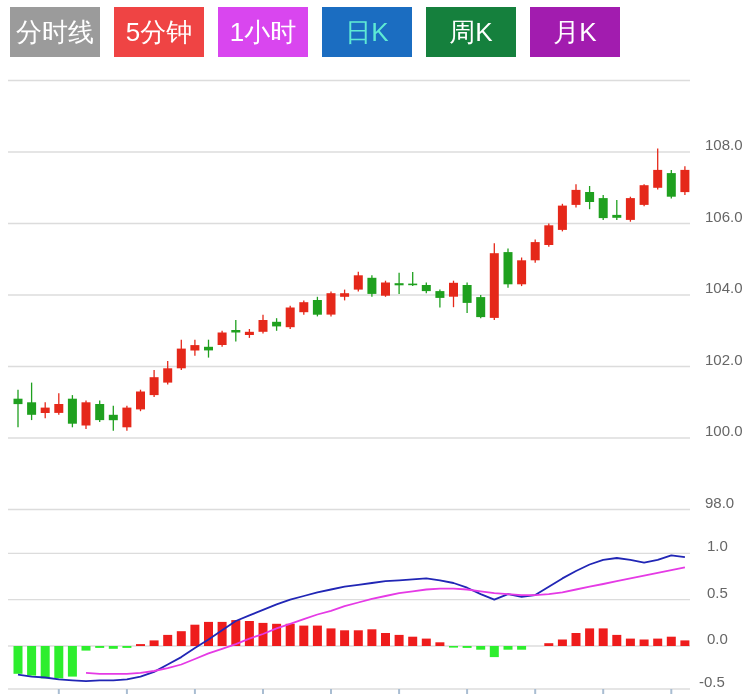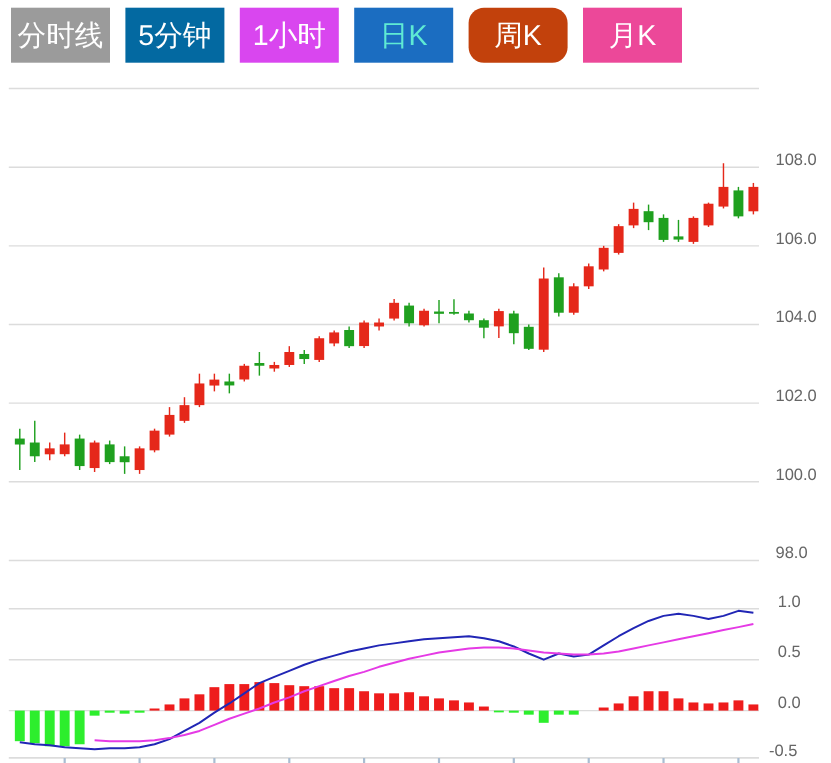--- a/index.html
+++ b/index.html
@@ -17,7 +17,7 @@
 <div class="stage">
   <div class="toolbar">
     <button class="tbtn" style="background: rgb(155, 155, 155); color: rgb(255, 255, 255);">分时线</button>
-    <button class="tbtn" style="background: #0369a1; color: rgb(255, 255, 255);">5分钟</button>
+    <button class="tbtn" style="background: #ef4444; color: rgb(255, 255, 255);">5分钟</button>
     <button class="tbtn" style="background: #d946ef; color: rgb(255, 255, 255);">1小时</button>
     <button class="tbtn" style="background: rgb(27, 109, 193); color: #5eead4;">日K</button>
     <button class="tbtn" style="background: #c2410c; color: rgb(255, 255, 255); border-radius: 14px;">周K</button>

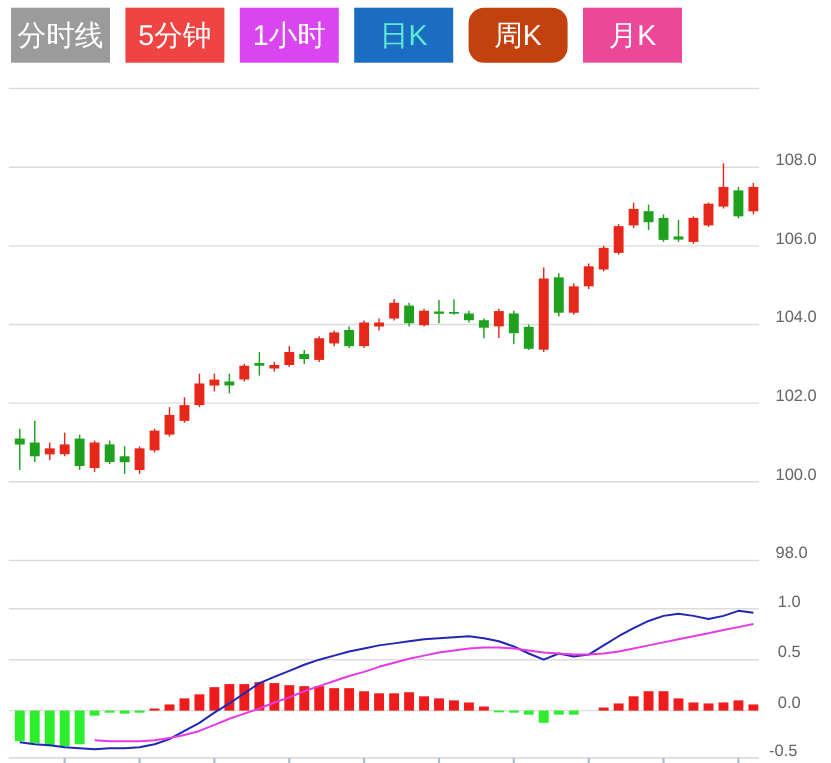--- a/index.html
+++ b/index.html
@@ -20,7 +20,7 @@
     <button class="tbtn" style="background: #ef4444; color: rgb(255, 255, 255);">5分钟</button>
     <button class="tbtn" style="background: #d946ef; color: rgb(255, 255, 255);">1小时</button>
     <button class="tbtn" style="background: rgb(27, 109, 193); color: #5eead4;">日K</button>
-    <button class="tbtn" style="background: #c2410c; color: rgb(255, 255, 255); border-radius: 14px;">周K</button>
+    <button class="tbtn" style="background: #15803d; color: rgb(255, 255, 255);">周K</button>
     <button class="tbtn" style="background: #ec4899; color: rgb(255, 255, 255);">月K</button>
   </div>
   <svg id="chart-svg" width="755" height="694" viewBox="0 0 755 694" xmlns="http://www.w3.org/2000/svg">

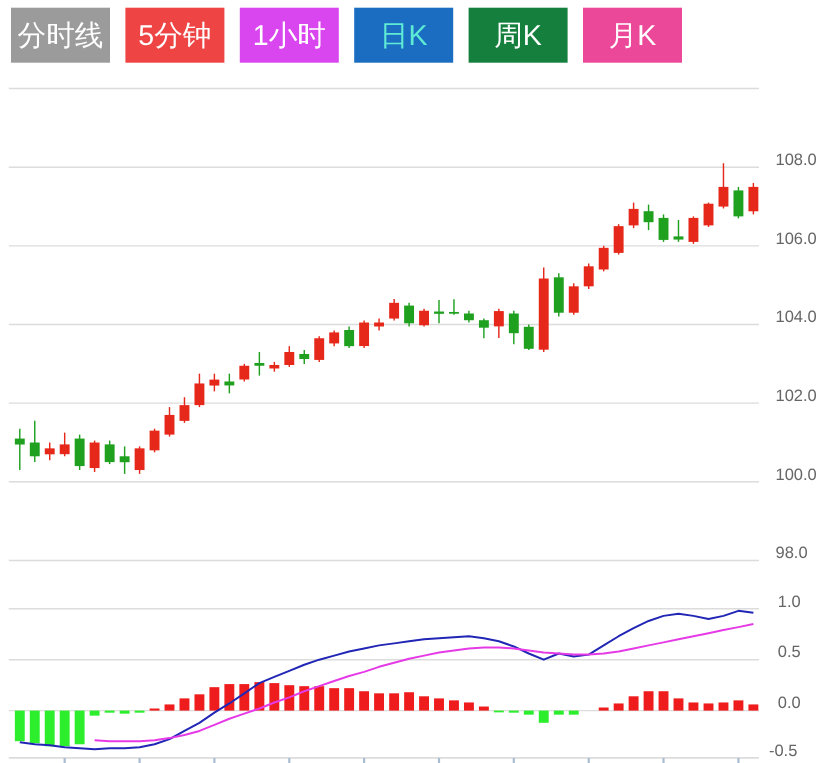--- a/index.html
+++ b/index.html
@@ -21,7 +21,7 @@
     <button class="tbtn" style="background: #d946ef; color: rgb(255, 255, 255);">1小时</button>
     <button class="tbtn" style="background: rgb(27, 109, 193); color: #5eead4;">日K</button>
     <button class="tbtn" style="background: #15803d; color: rgb(255, 255, 255);">周K</button>
-    <button class="tbtn" style="background: #ec4899; color: rgb(255, 255, 255);">月K</button>
+    <button class="tbtn" style="background: #a21caf; color: rgb(255, 255, 255);">月K</button>
   </div>
   <svg id="chart-svg" width="755" height="694" viewBox="0 0 755 694" xmlns="http://www.w3.org/2000/svg">
       <line x1="8" y1="80.5" x2="690" y2="80.5" stroke="#dcdcdc" stroke-width="1.3"></line>

